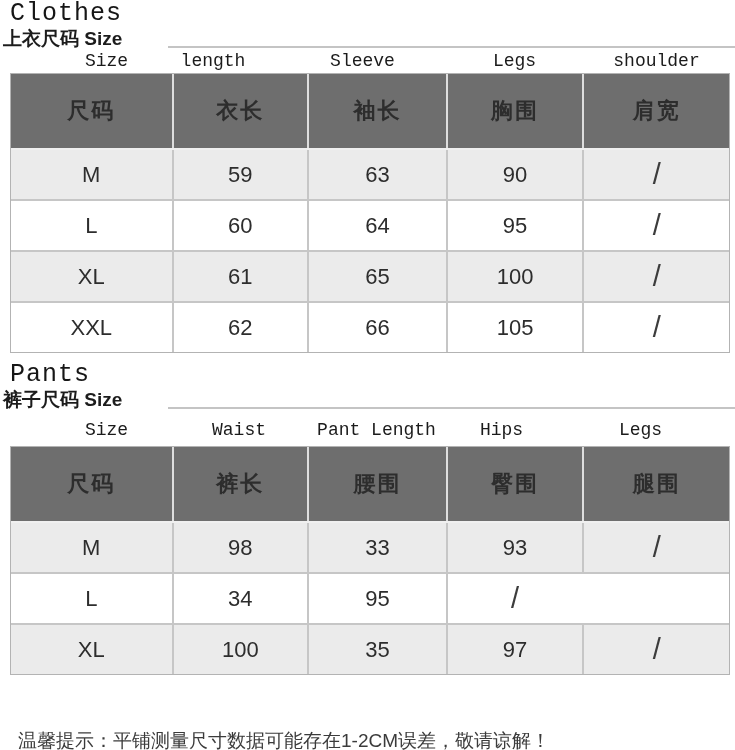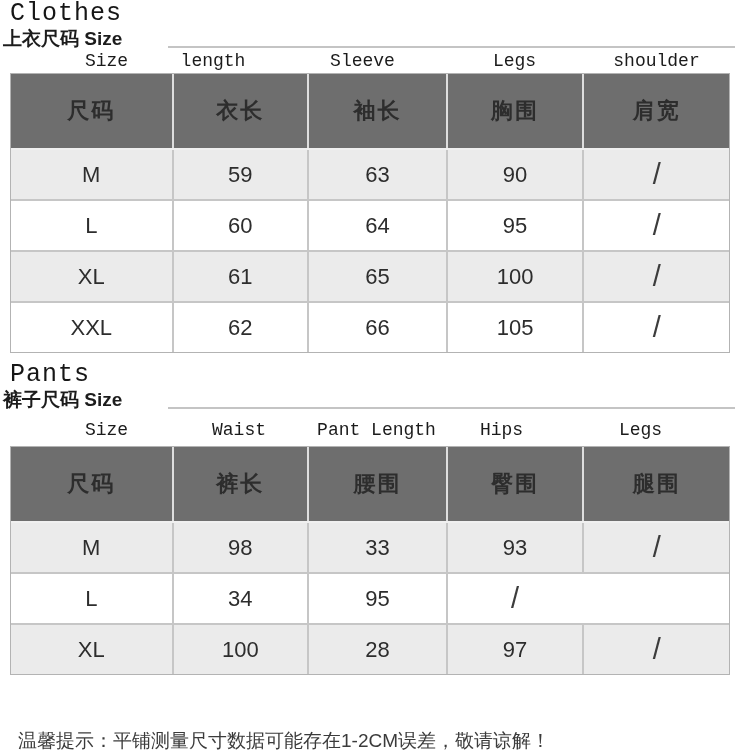--- a/index.html
+++ b/index.html
@@ -187,7 +187,7 @@
       <div class="t-row alt grid">
         <div class="c">XL</div>
         <div class="c">100</div>
-        <div class="c">28</div>
+        <div class="c">35</div>
         <div class="c">97</div>
         <div class="c slash">/</div>
       </div>

